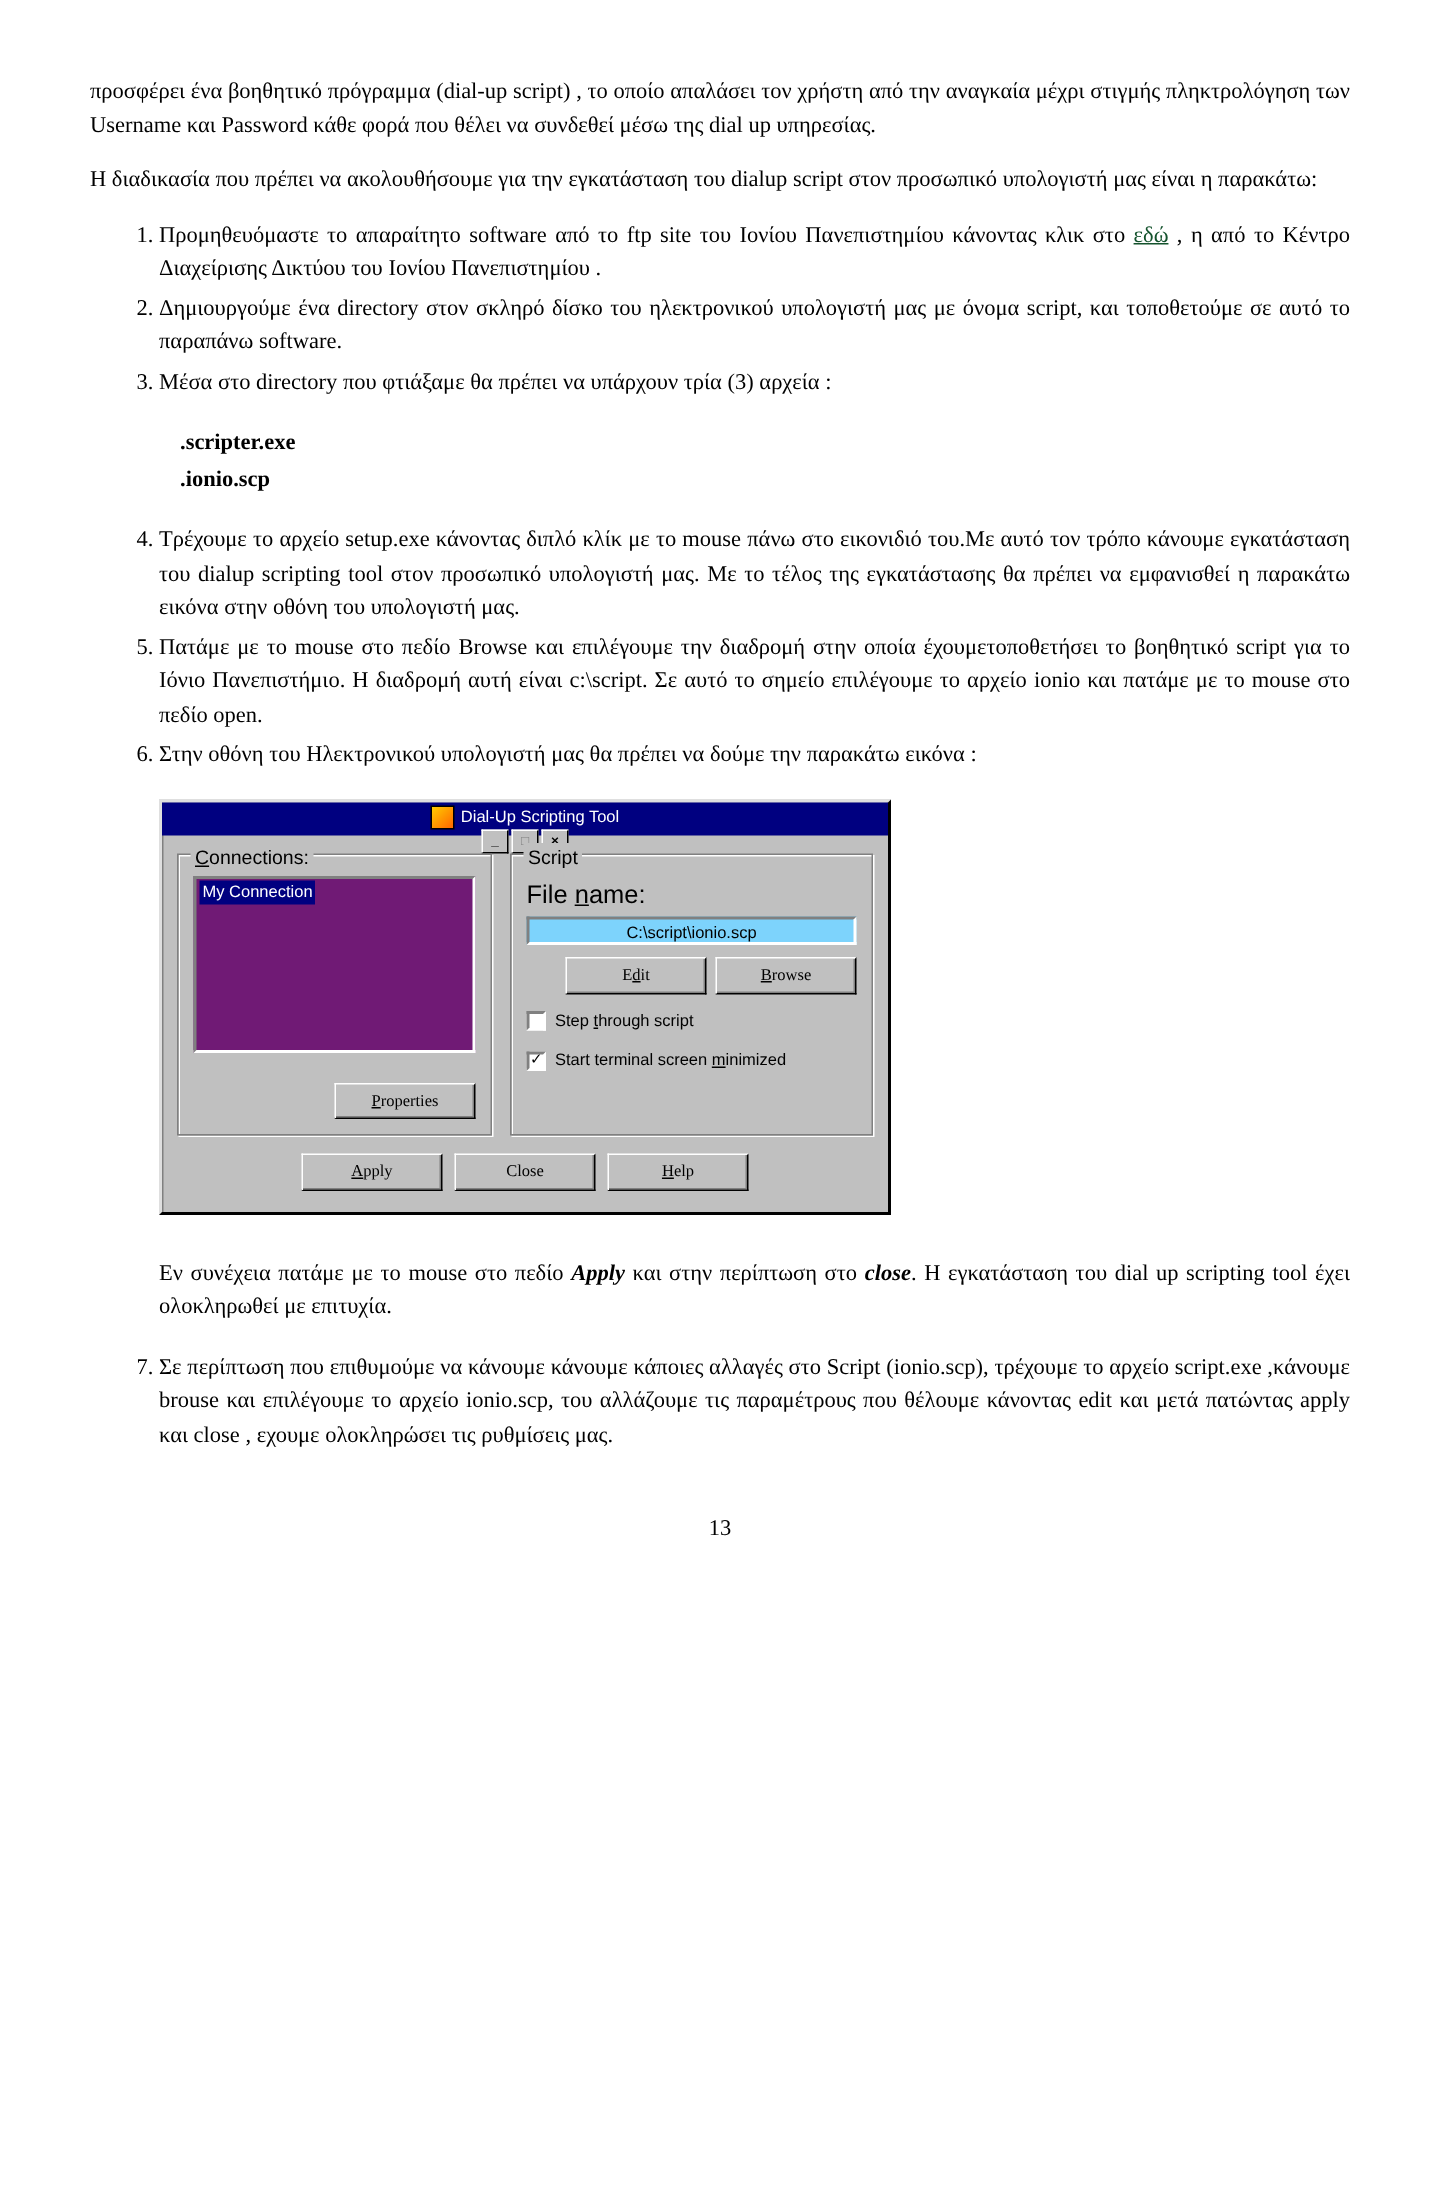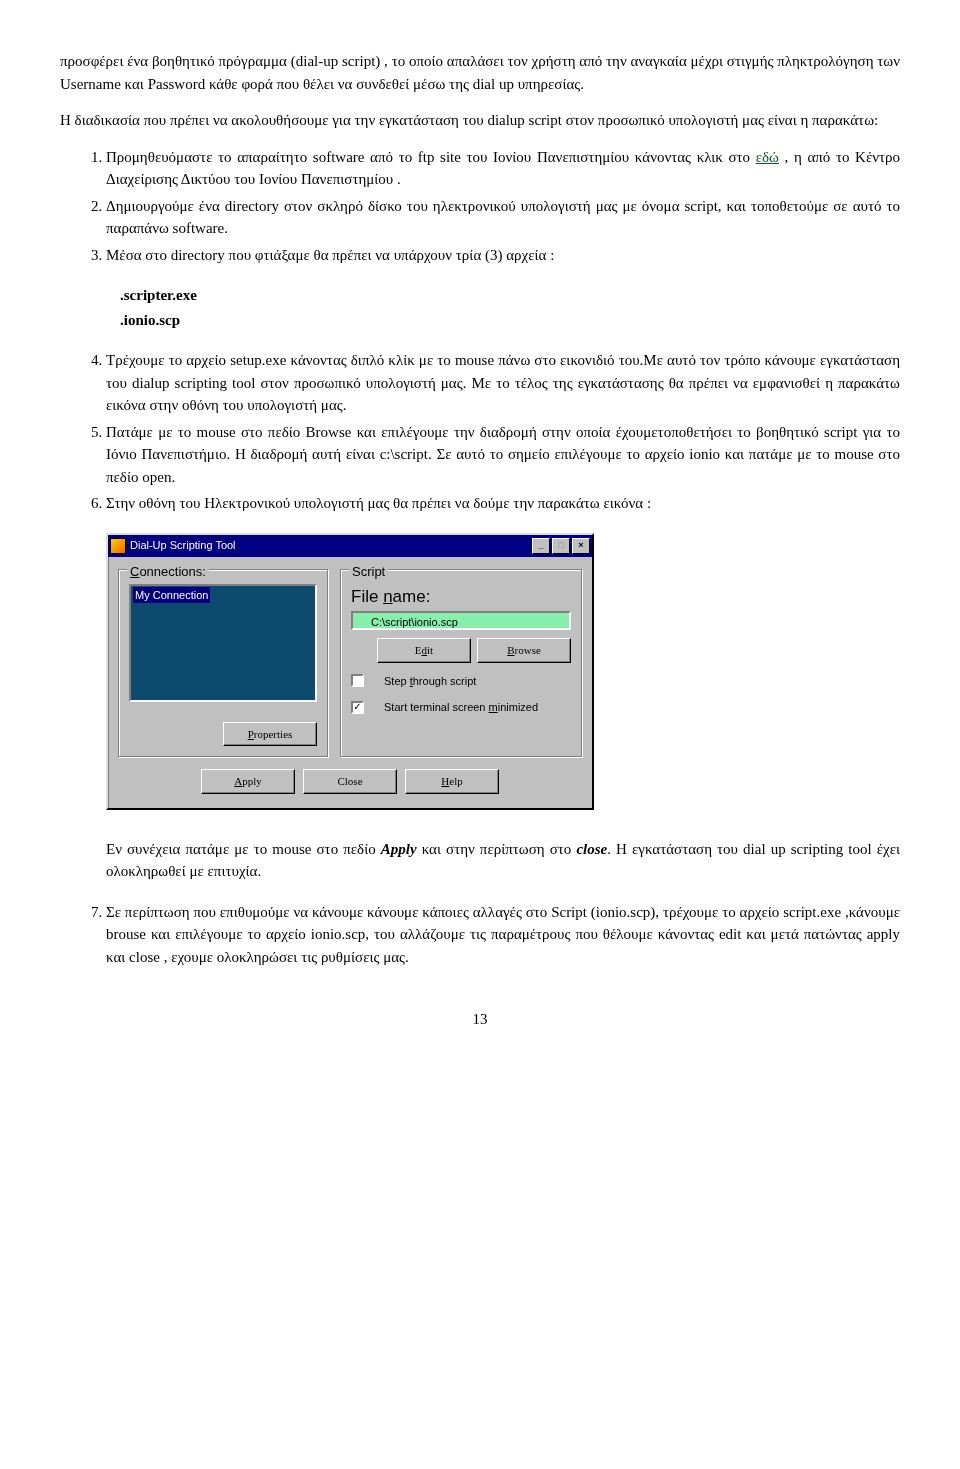--- a/index.html
+++ b/index.html
@@ -41,6 +41,7 @@
     color: #fff;
     padding: 2px 2px;
     height: 18px;
+    flex-direction: column;
   }
   .titlebar-left { display: flex; align-items: center; gap: 4px; }
   .title-icon {

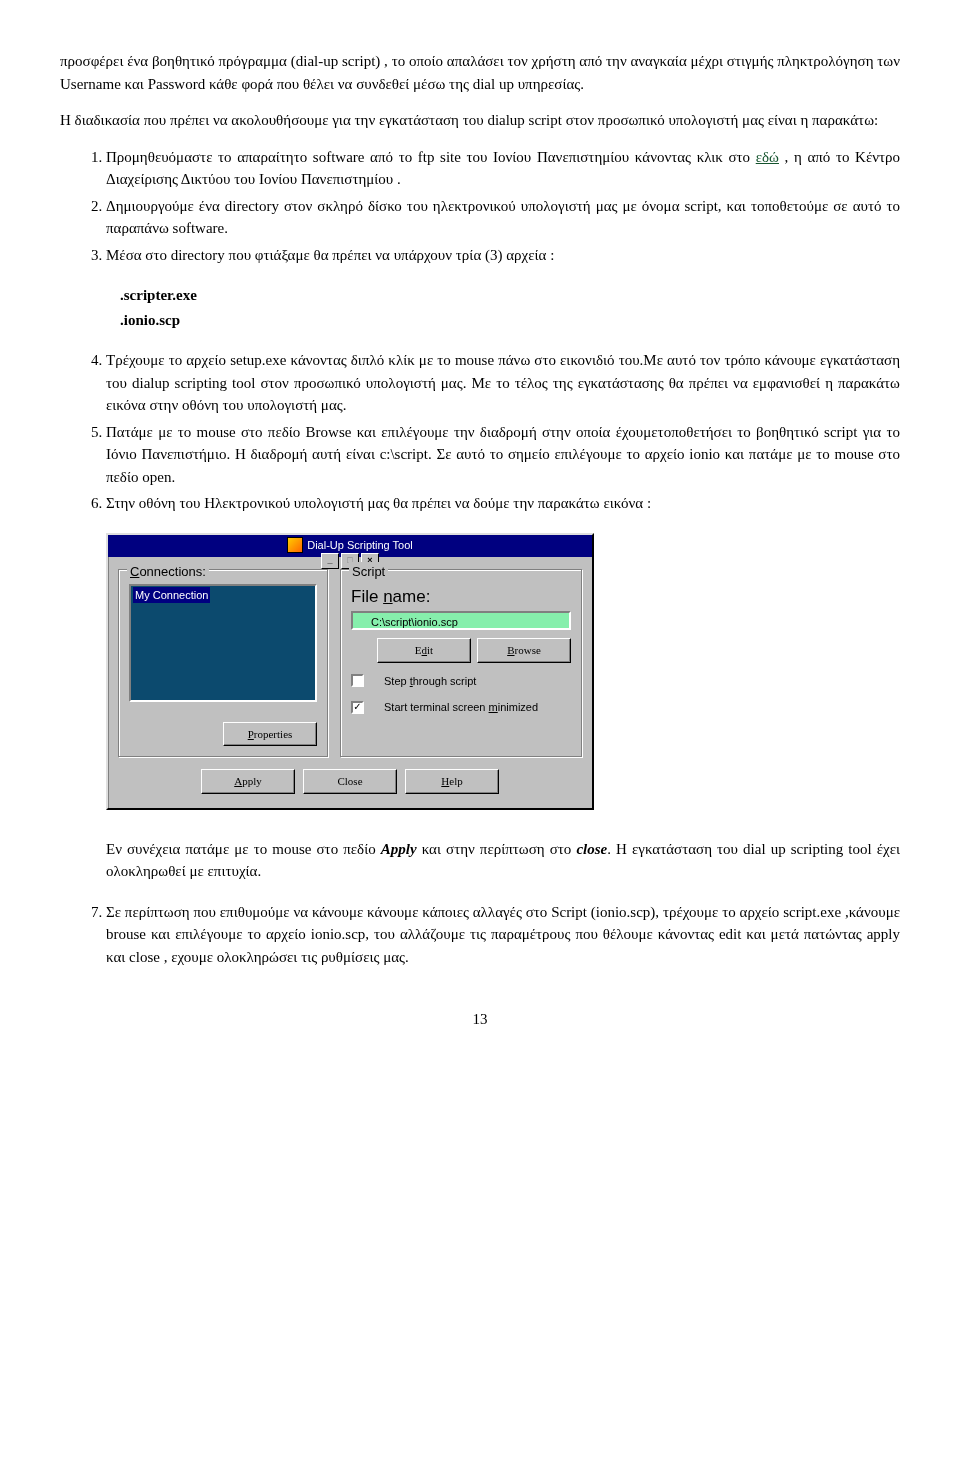--- a/index.html
+++ b/index.html
@@ -78,7 +78,7 @@
   .gb-right { flex: 1; }
   .listbox {
     width: 100%; height: 118px;
-    background: #0c4a6e;
+    background: #701a75;
     border: 2px solid;
     border-color: #808080 #fff #fff #808080;
     box-sizing: border-box;

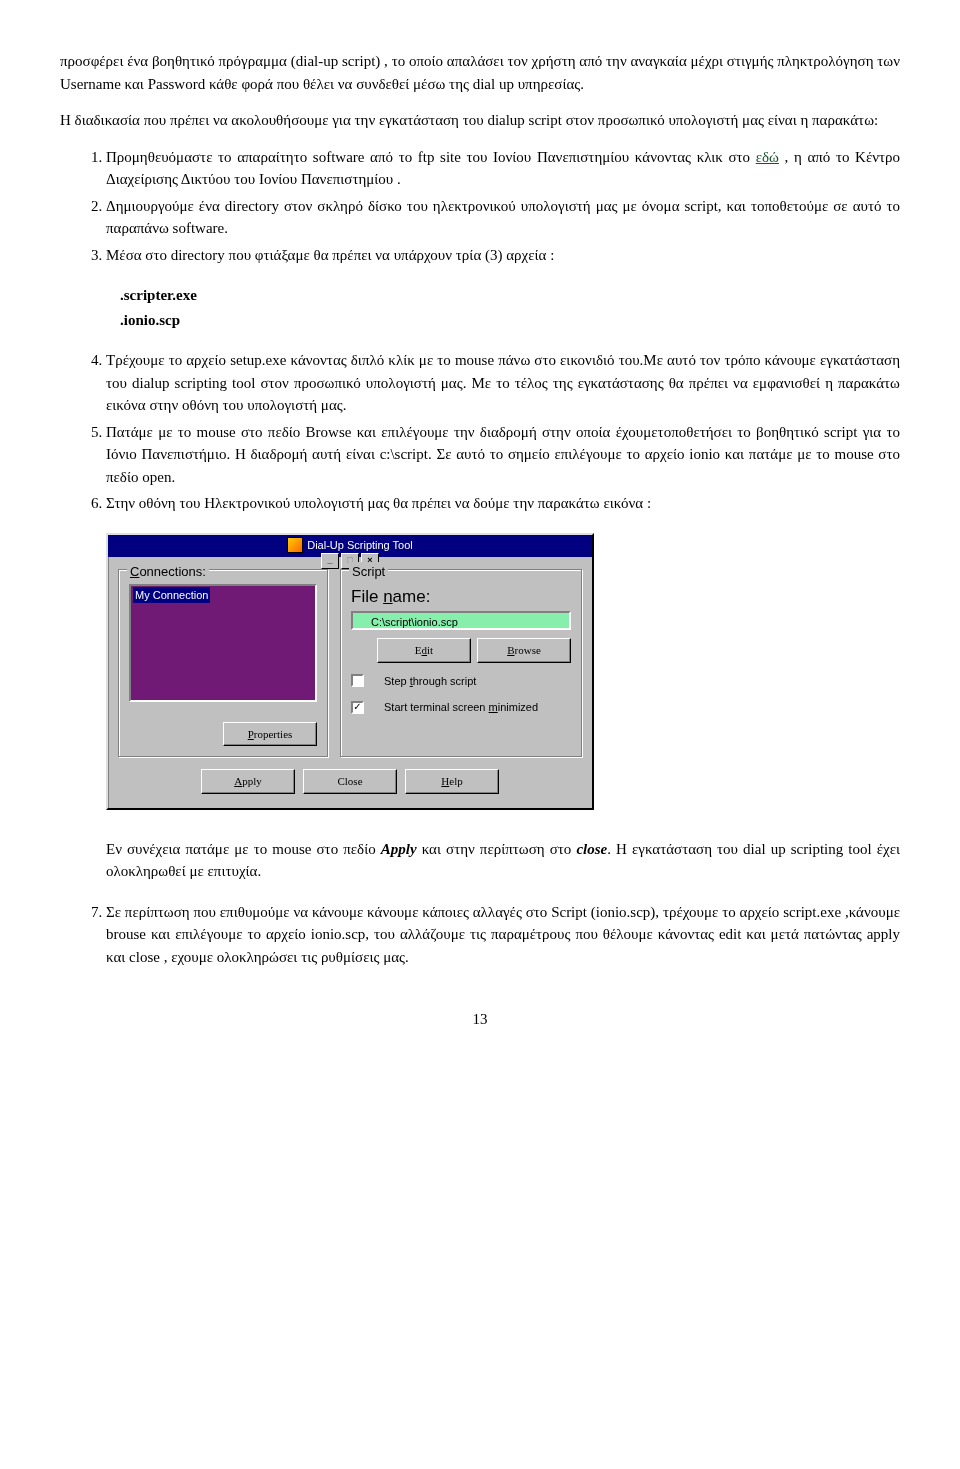--- a/index.html
+++ b/index.html
@@ -104,13 +104,14 @@
   .lbl { font-size: 17px; margin-bottom: 2px; }
   .textfield {
     width: 100%;
-    background: #86efac;
+    background: #7dd3fc;
     border: 2px solid;
     border-color: #808080 #fff #fff #808080;
     padding: 1px 18px;
     box-sizing: border-box;
     height: 19px;
     font-size: 11px;
+    text-align: center;
   }
   .btn-pair { display: flex; justify-content: flex-end; gap: 6px; margin-top: 8px; }
   .chkrow { display: flex; align-items: center; gap: 20px; margin-top: 10px; }

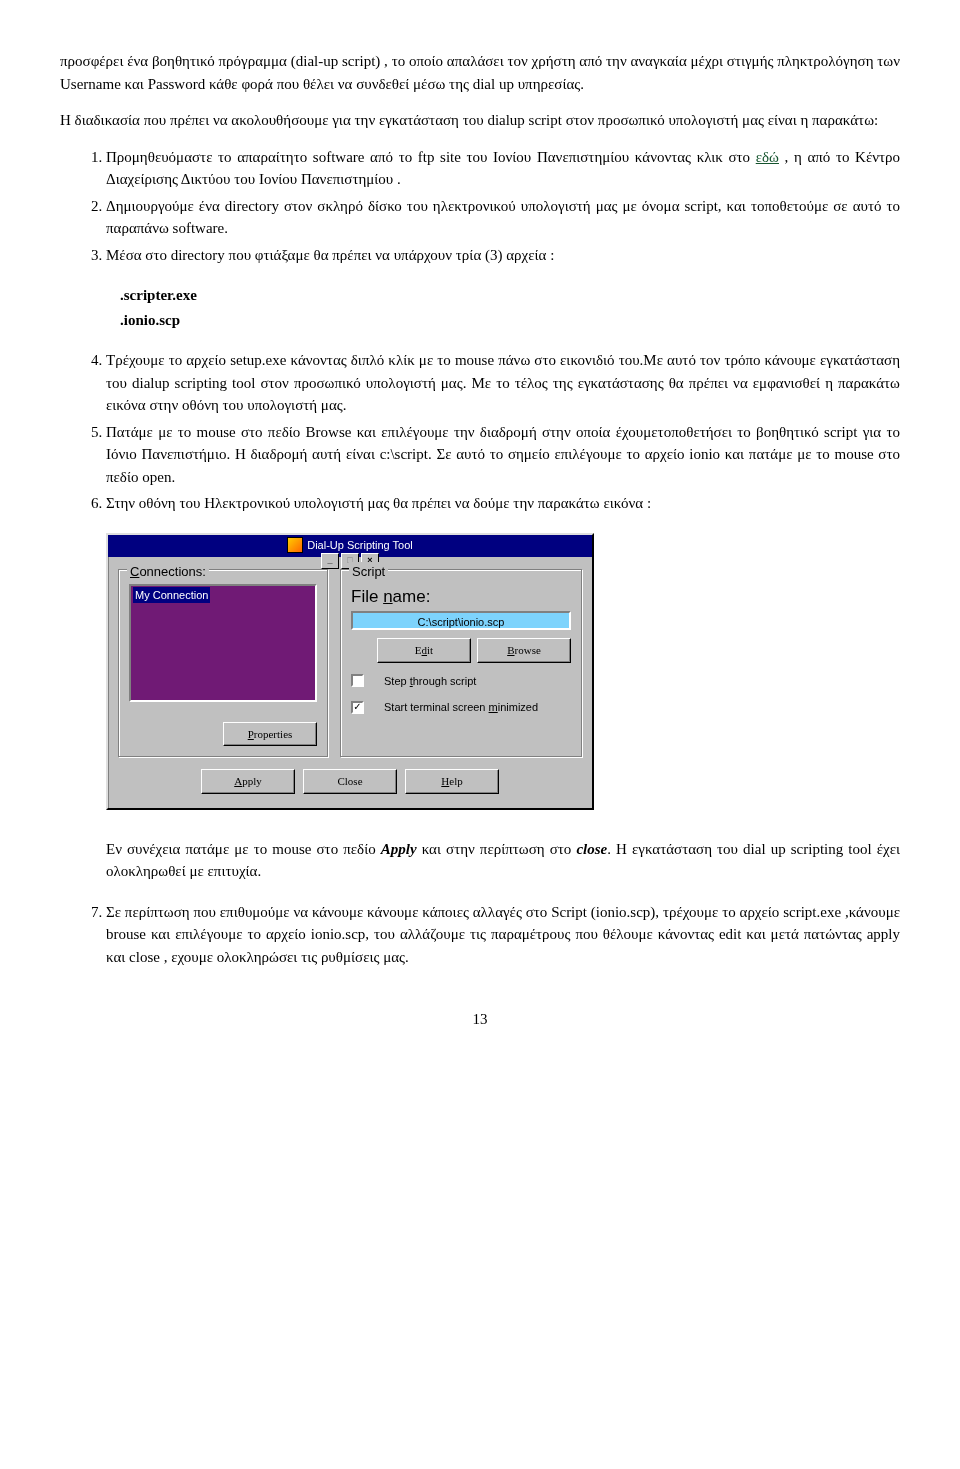--- a/index.html
+++ b/index.html
@@ -114,7 +114,7 @@
     text-align: center;
   }
   .btn-pair { display: flex; justify-content: flex-end; gap: 6px; margin-top: 8px; }
-  .chkrow { display: flex; align-items: center; gap: 20px; margin-top: 10px; }
+  .chkrow { display: flex; align-items: center; gap: 6px; margin-top: 10px; }
   .chkbox {
     width: 13px; height: 13px;
     background: #fff;

